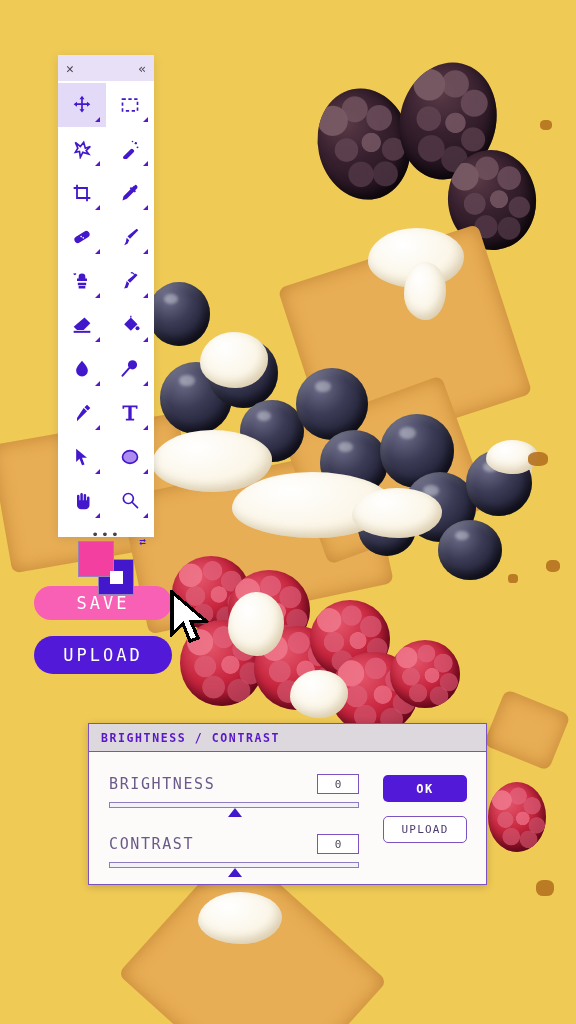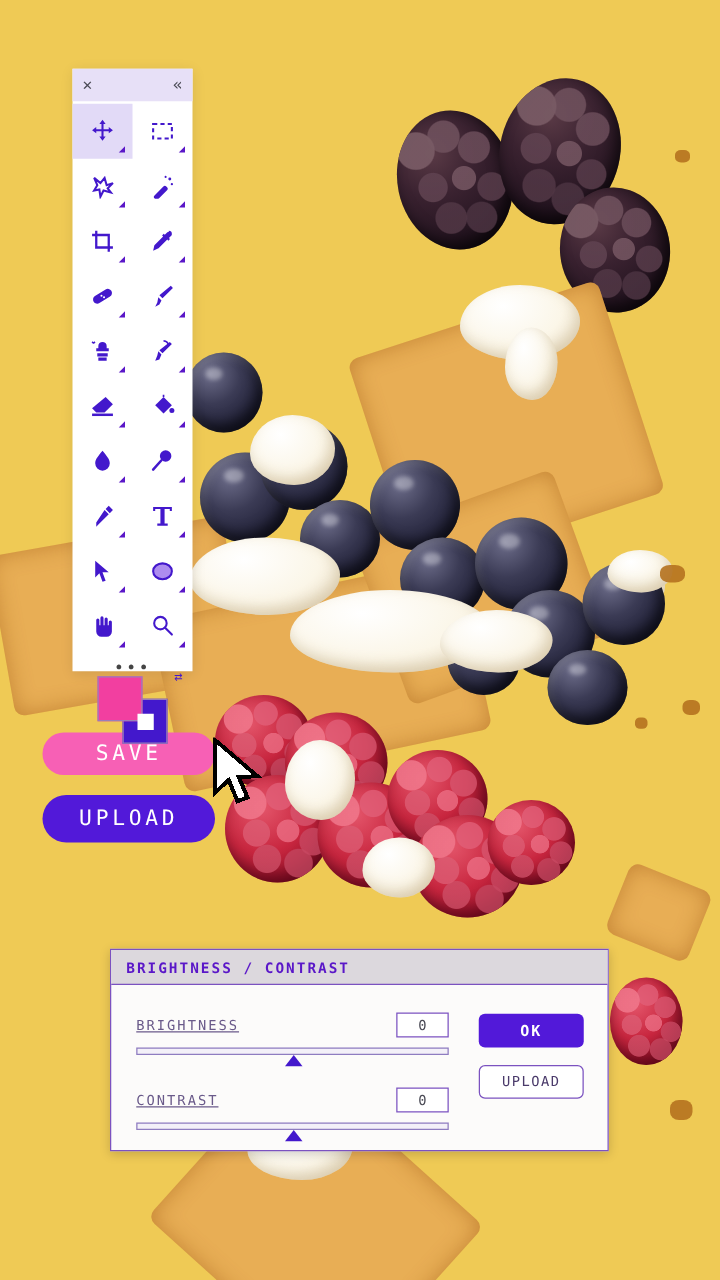--- a/index.html
+++ b/index.html
@@ -137,7 +137,6 @@
     position:absolute; left:88px; top:723px; width:399px; height:162px;
     background:#FCFBFA; border:1px solid #7B52C0;
     box-shadow:0 2px 8px rgba(0,0,0,.18);
-    margin-top:36px;
   }
   #dialog-titlebar {
     height:28px; background:#DCD8DD;

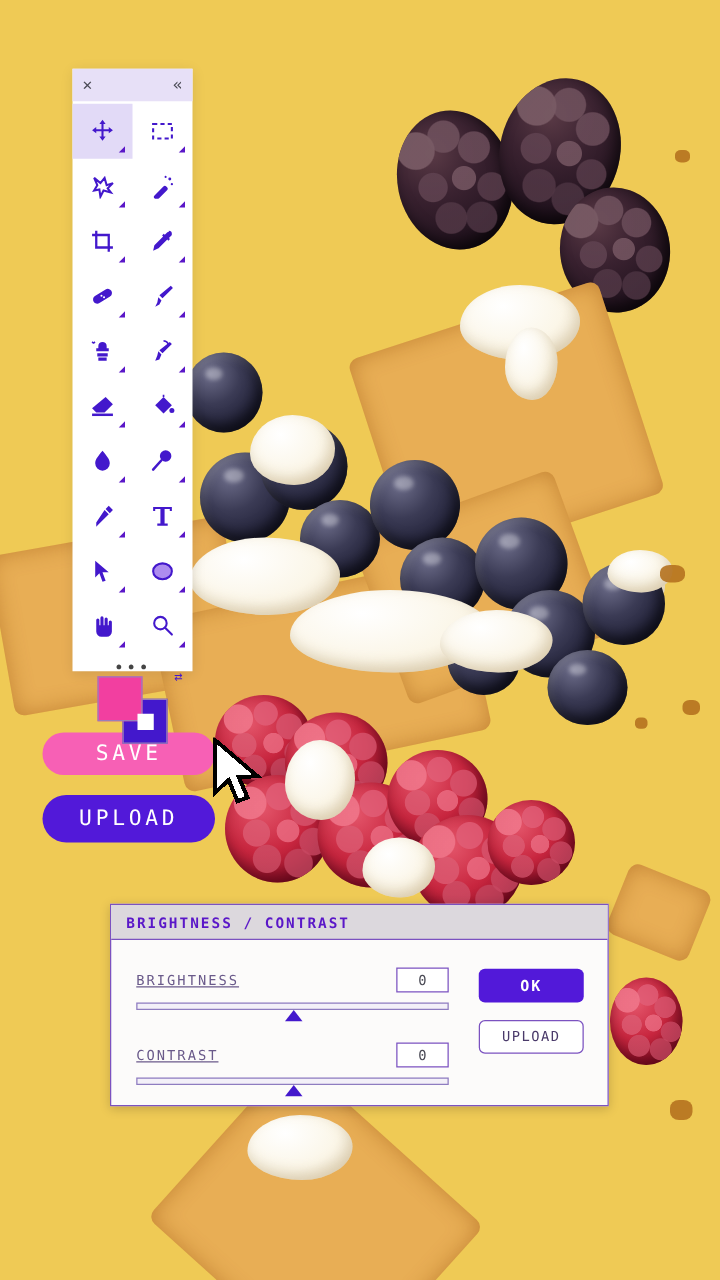--- a/index.html
+++ b/index.html
@@ -146,7 +146,7 @@
   #dialog-title { color:#5A17C8; font-size:11.5px; font-weight:bold; letter-spacing:1.6px; }
   .field { position:absolute; left:20px; width:360px; }
   .field-row { display:flex; align-items:center; justify-content:space-between; width:250px; }
-  .field-label { color:#6a5a8a; font-size:11px; letter-spacing:1.6px;text-decoration:underline; }
+  .field-label { color:#6a5a8a; font-size:15px; letter-spacing:1.6px; }
   .field-box {
     width:42px; height:20px; border:1px solid #7B52C0; background:#FFFFFF;
     display:flex; align-items:center; justify-content:center;

